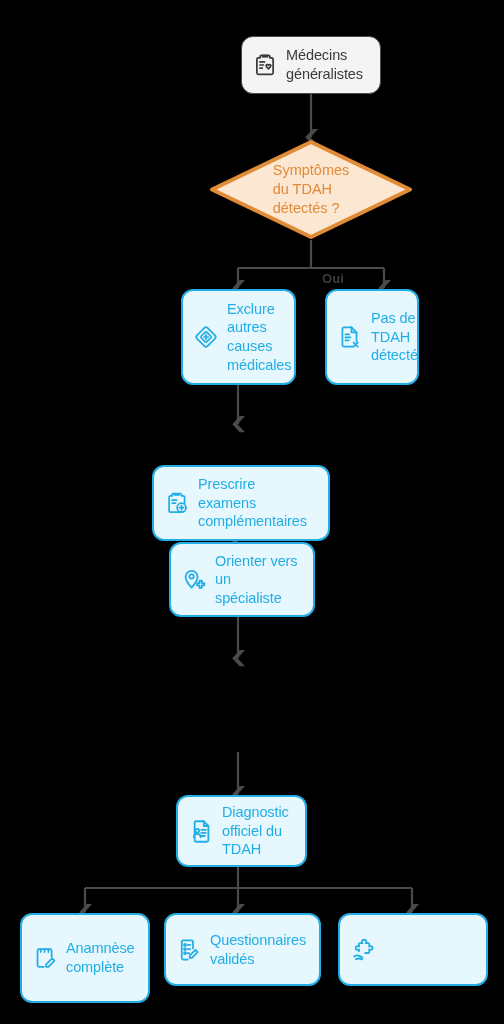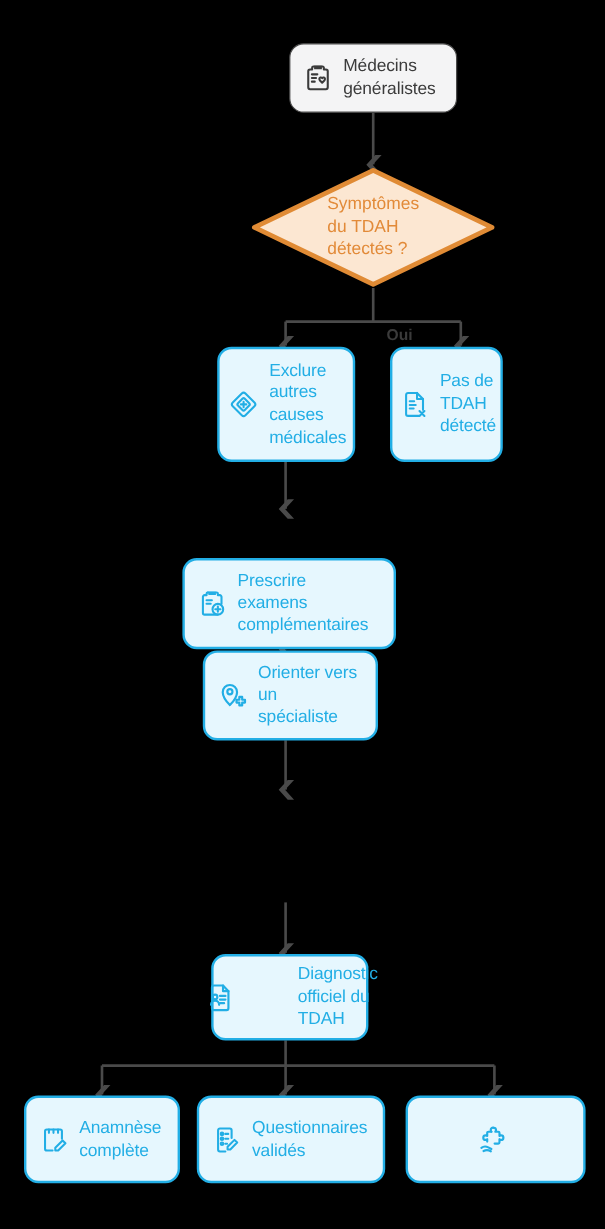--- a/index.html
+++ b/index.html
@@ -31,7 +31,7 @@
     display: flex;
     flex-direction: row;
     align-items: center;
-    justify-content: center;
+    justify-content: flex-start;
     border-radius: 10px;
     padding: 6px 8px;
   }

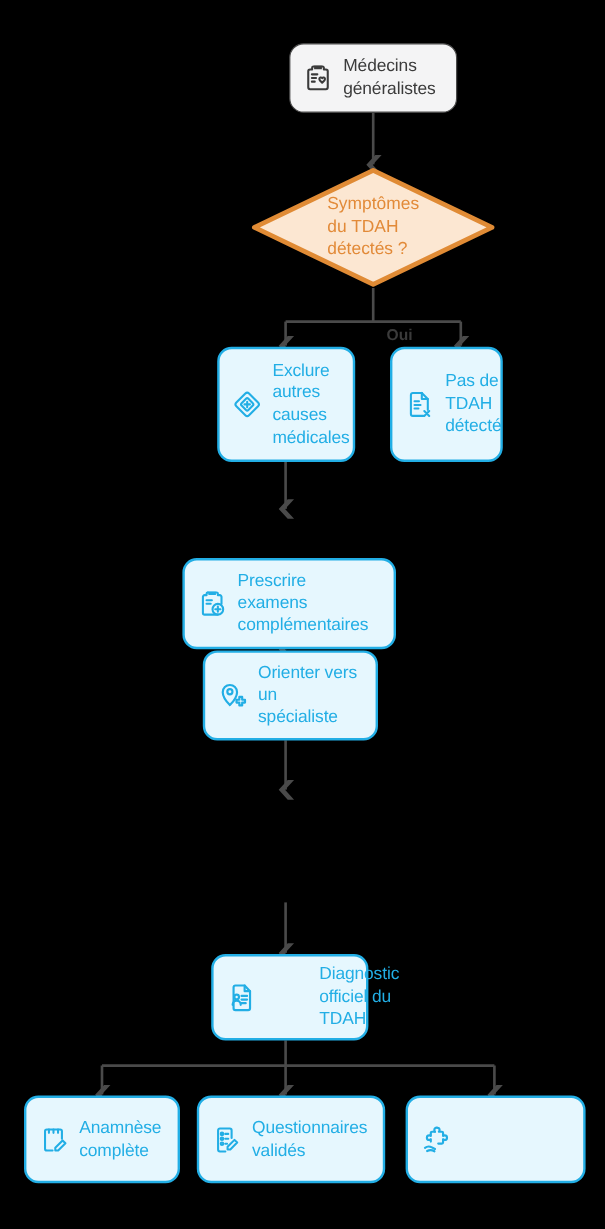--- a/index.html
+++ b/index.html
@@ -214,7 +214,7 @@
   </div>
 
 
-  <div class="node blue" style="left:176px; top:795px; width:131px; height:72px;gap:44px;">
+  <div class="node blue" style="left:176px; top:795px; width:131px; height:72px;">
     <span class="ico">
       <svg width="27" height="27" viewBox="0 0 24 24" fill="none" stroke="#22AEE5" stroke-width="1.6" stroke-linecap="round" stroke-linejoin="round">
         <path d="M14.1 2.9H7.3A1.4 1.4 0 0 0 5.9 4.3v15.4a1.4 1.4 0 0 0 1.4 1.4h9.4a1.4 1.4 0 0 0 1.4-1.4V7.1z"></path>

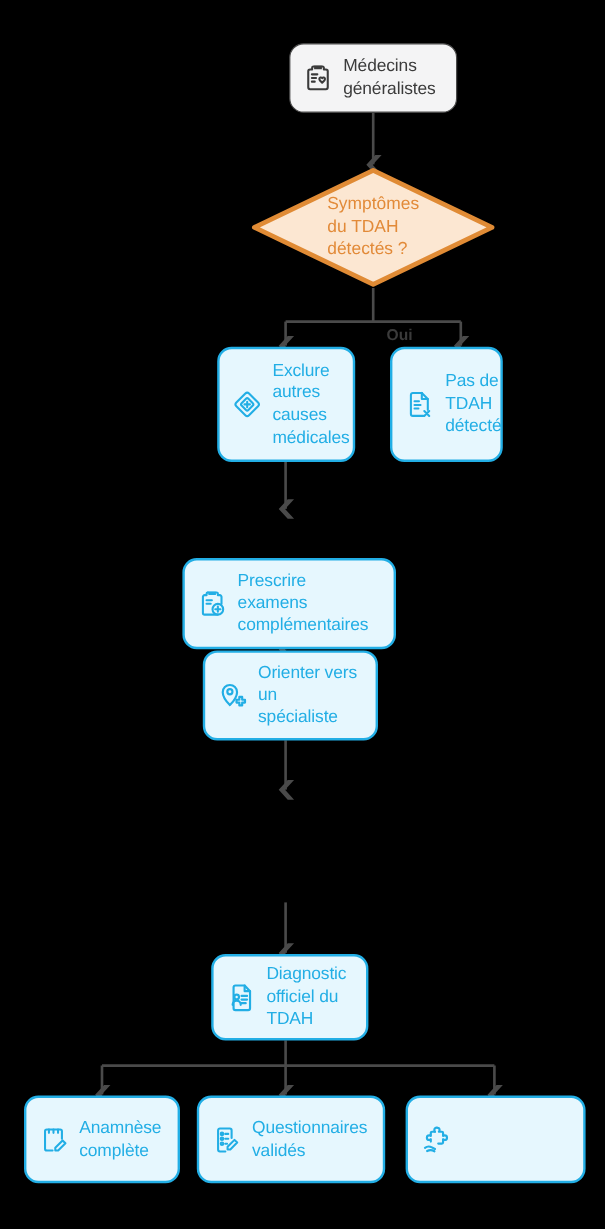--- a/index.html
+++ b/index.html
@@ -229,7 +229,7 @@
 TDAH</span>
   </div>
 
-  <div class="node blue" style="left:20px; top:913px; width:130px; height:73px;">
+  <div class="node blue" style="left:20px; top:913px; width:130px; height:90px;">
     <span class="ico">
       <svg width="26" height="26" viewBox="0 0 24 24" fill="none" stroke="#22AEE5" stroke-width="1.6" stroke-linecap="round" stroke-linejoin="round">
         <path d="M18.1 11.0V5.3a1.4 1.4 0 0 0-1.4-1.4H6.5A1.4 1.4 0 0 0 5.1 5.3v13.4a1.4 1.4 0 0 0 1.4 1.4h4.4"></path>

